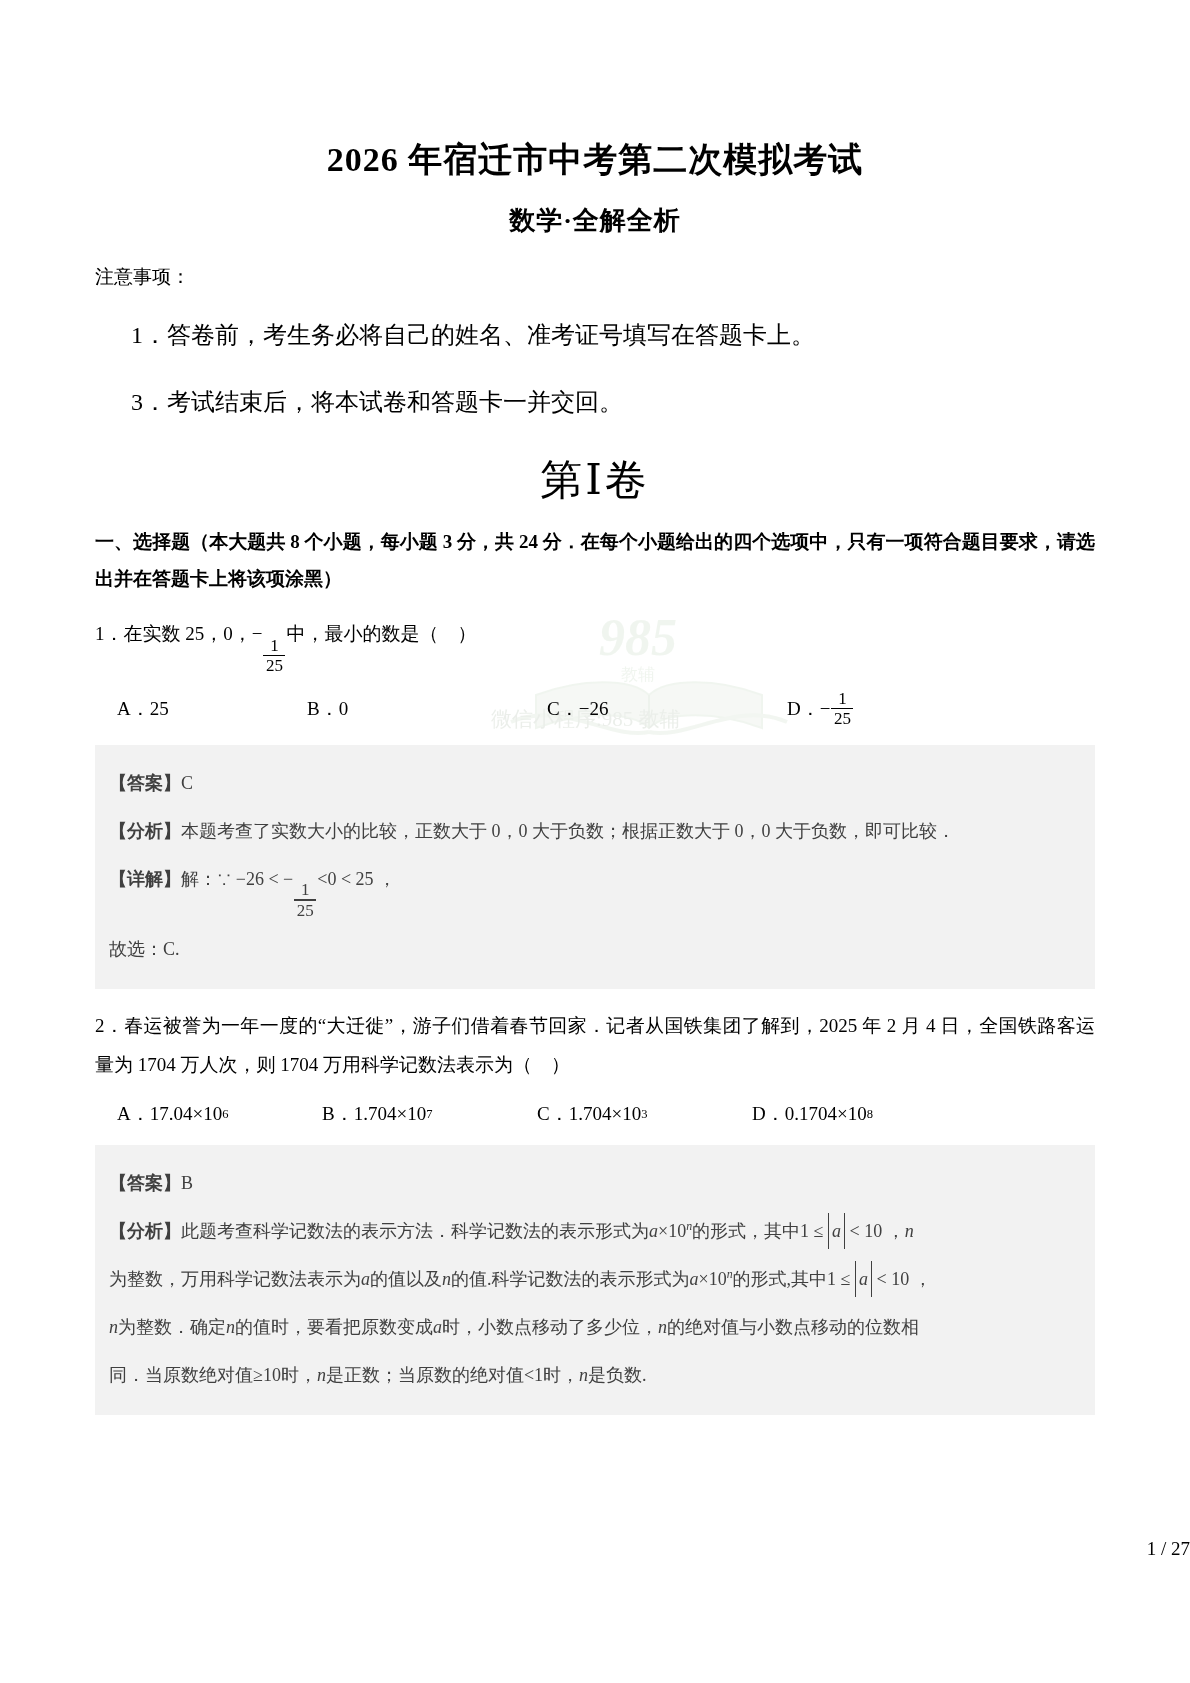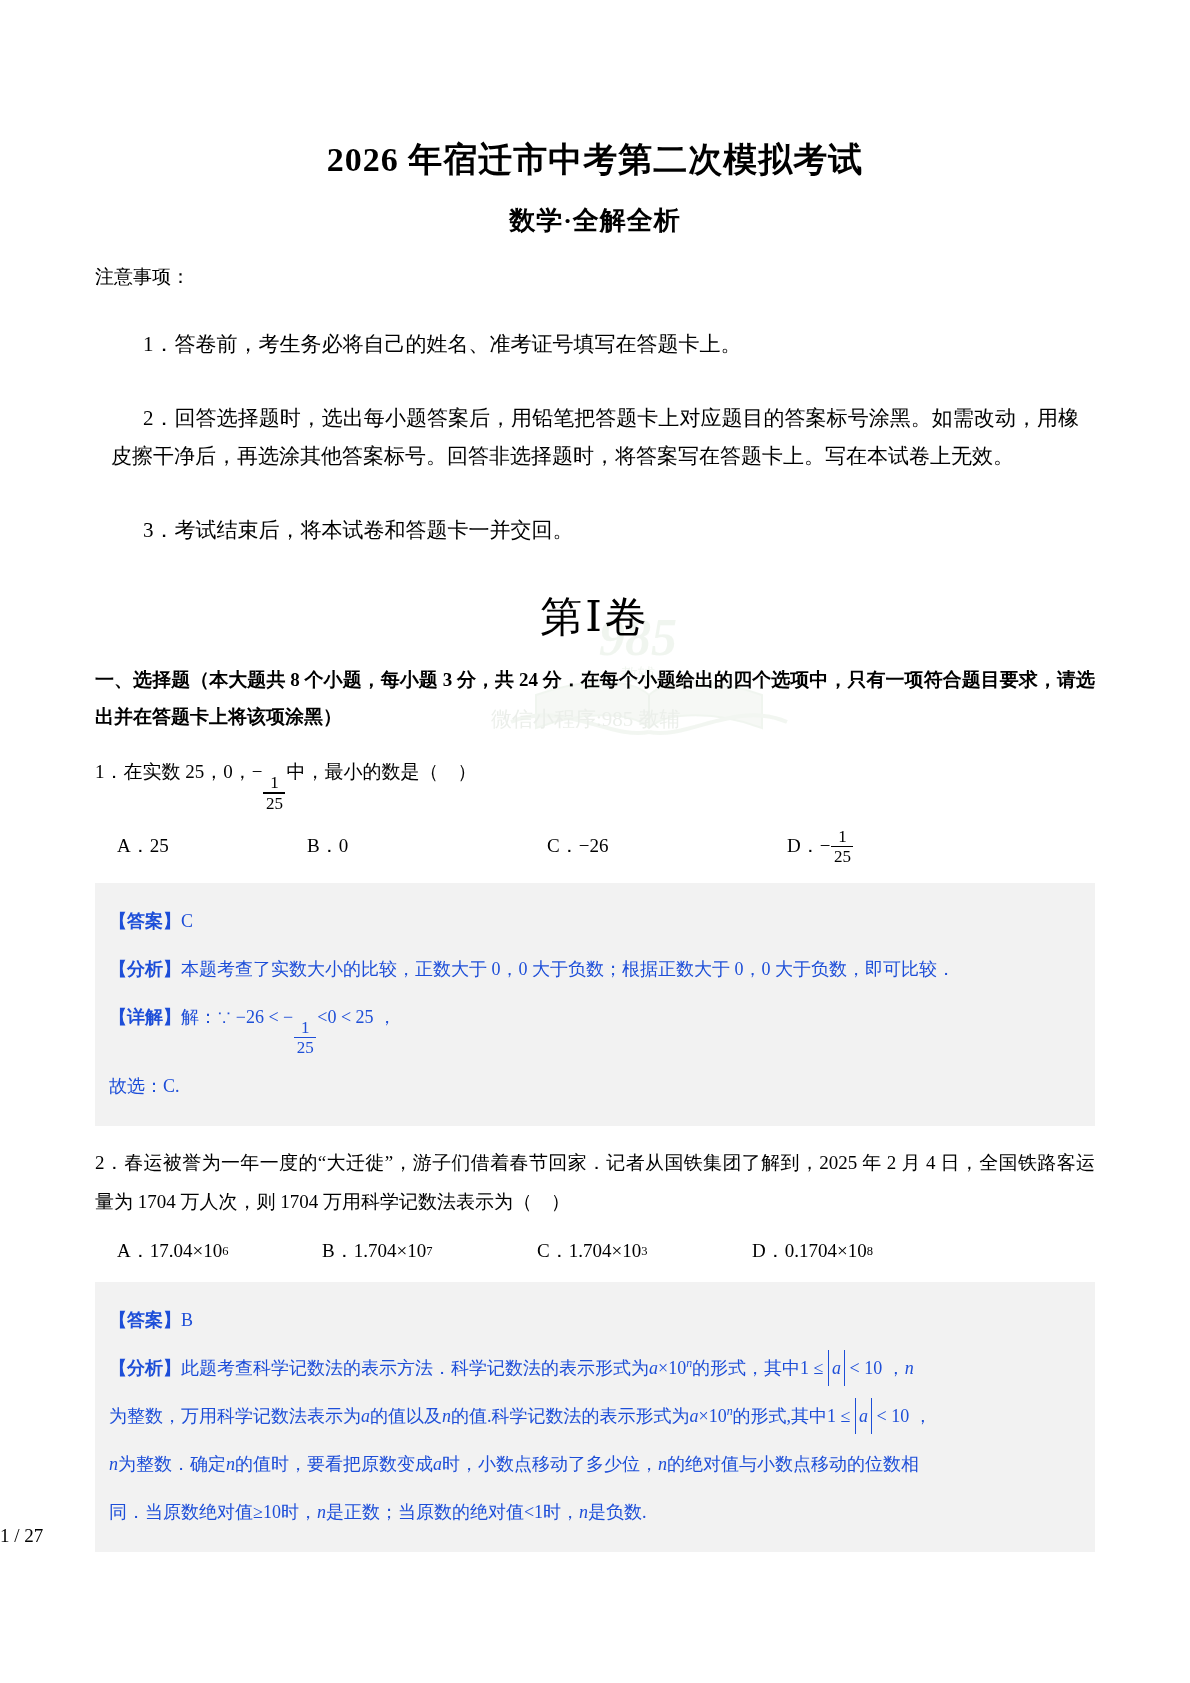--- a/index.html
+++ b/index.html
@@ -84,8 +84,8 @@
     padding-top: 26px;
   }
   .notice-item {
-    font-size: 21px;
-    margin: 16px;
+    font-size: 24px;
+    margin: 4px;
     padding-top: 19px;
     text-indent: 32px;
     line-height: 1.85;

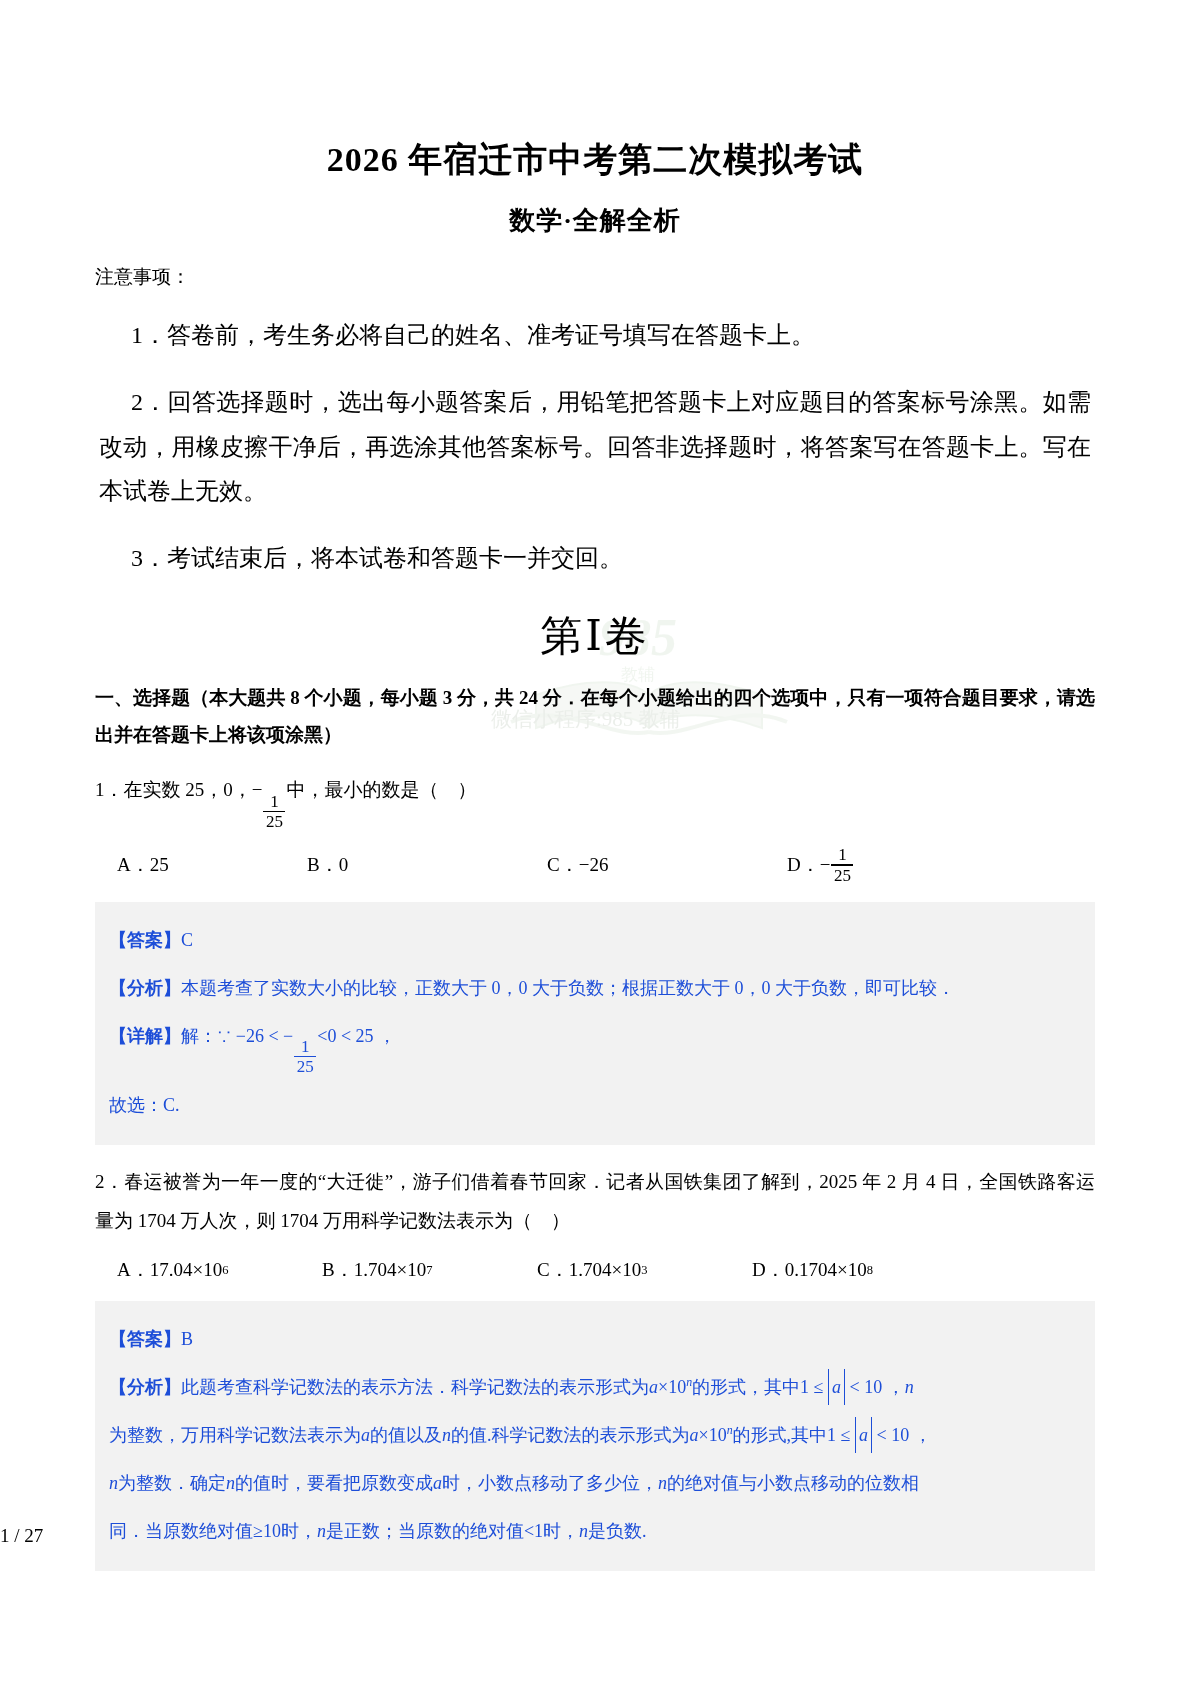--- a/index.html
+++ b/index.html
@@ -223,7 +223,6 @@
 
     <p class="notice-title">注意事项：</p>
     <p class="notice-item">1．答卷前，考生务必将自己的姓名、准考证号填写在答题卡上。</p>
-    <p class="notice-item">2．回答选择题时，选出每小题答案后，用铅笔把答题卡上对应题目的答案标号涂黑。如需改动，用橡皮擦干净后，再选涂其他答案标号。回答非选择题时，将答案写在答题卡上。写在本试卷上无效。</p>
     <p class="notice-item">3．考试结束后，将本试卷和答题卡一并交回。</p>
 
     <p class="juan-title">第Ⅰ卷</p>

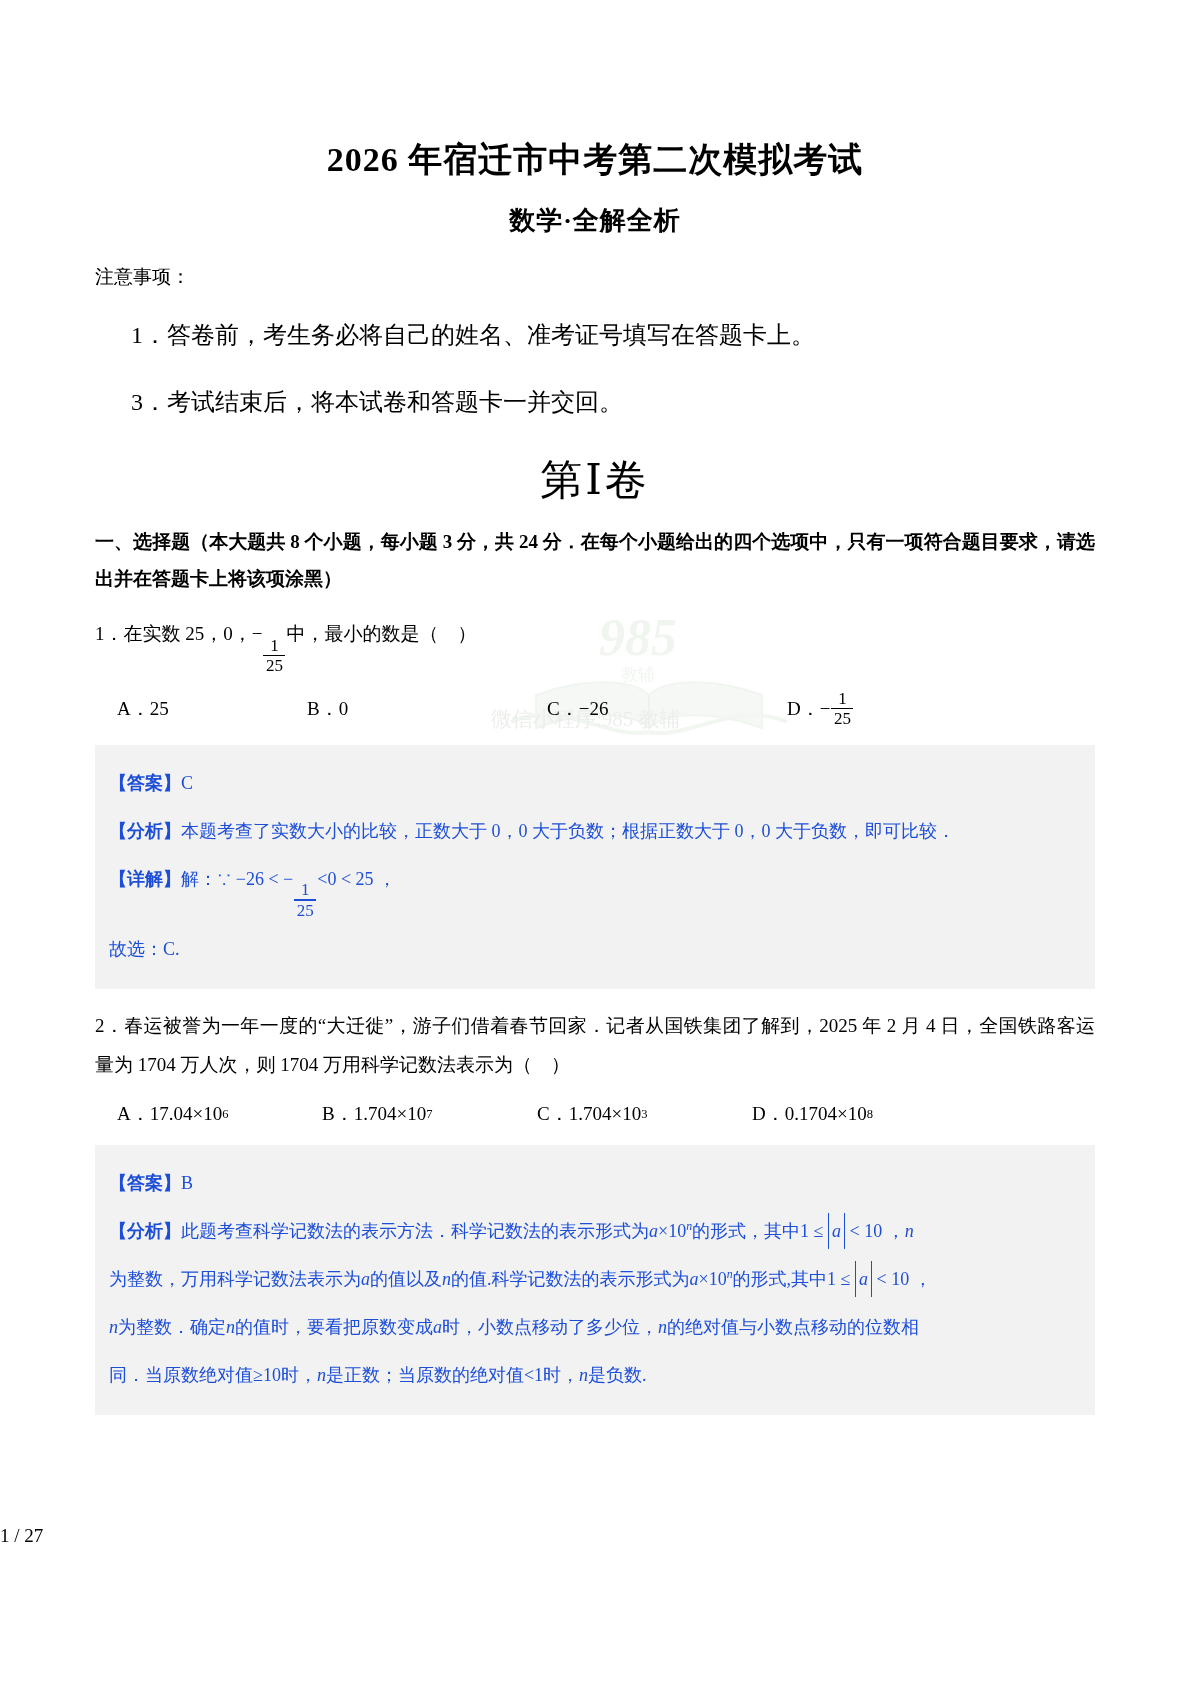--- a/index.html
+++ b/index.html
@@ -177,7 +177,7 @@
   
   .answer-block {
     background: #f2f2f2;
-    color: #1d4ed8;
+    color: #404040;
     font-size: 18px;
     padding: 14px 14px 16px 14px;
     margin-top: 8px;

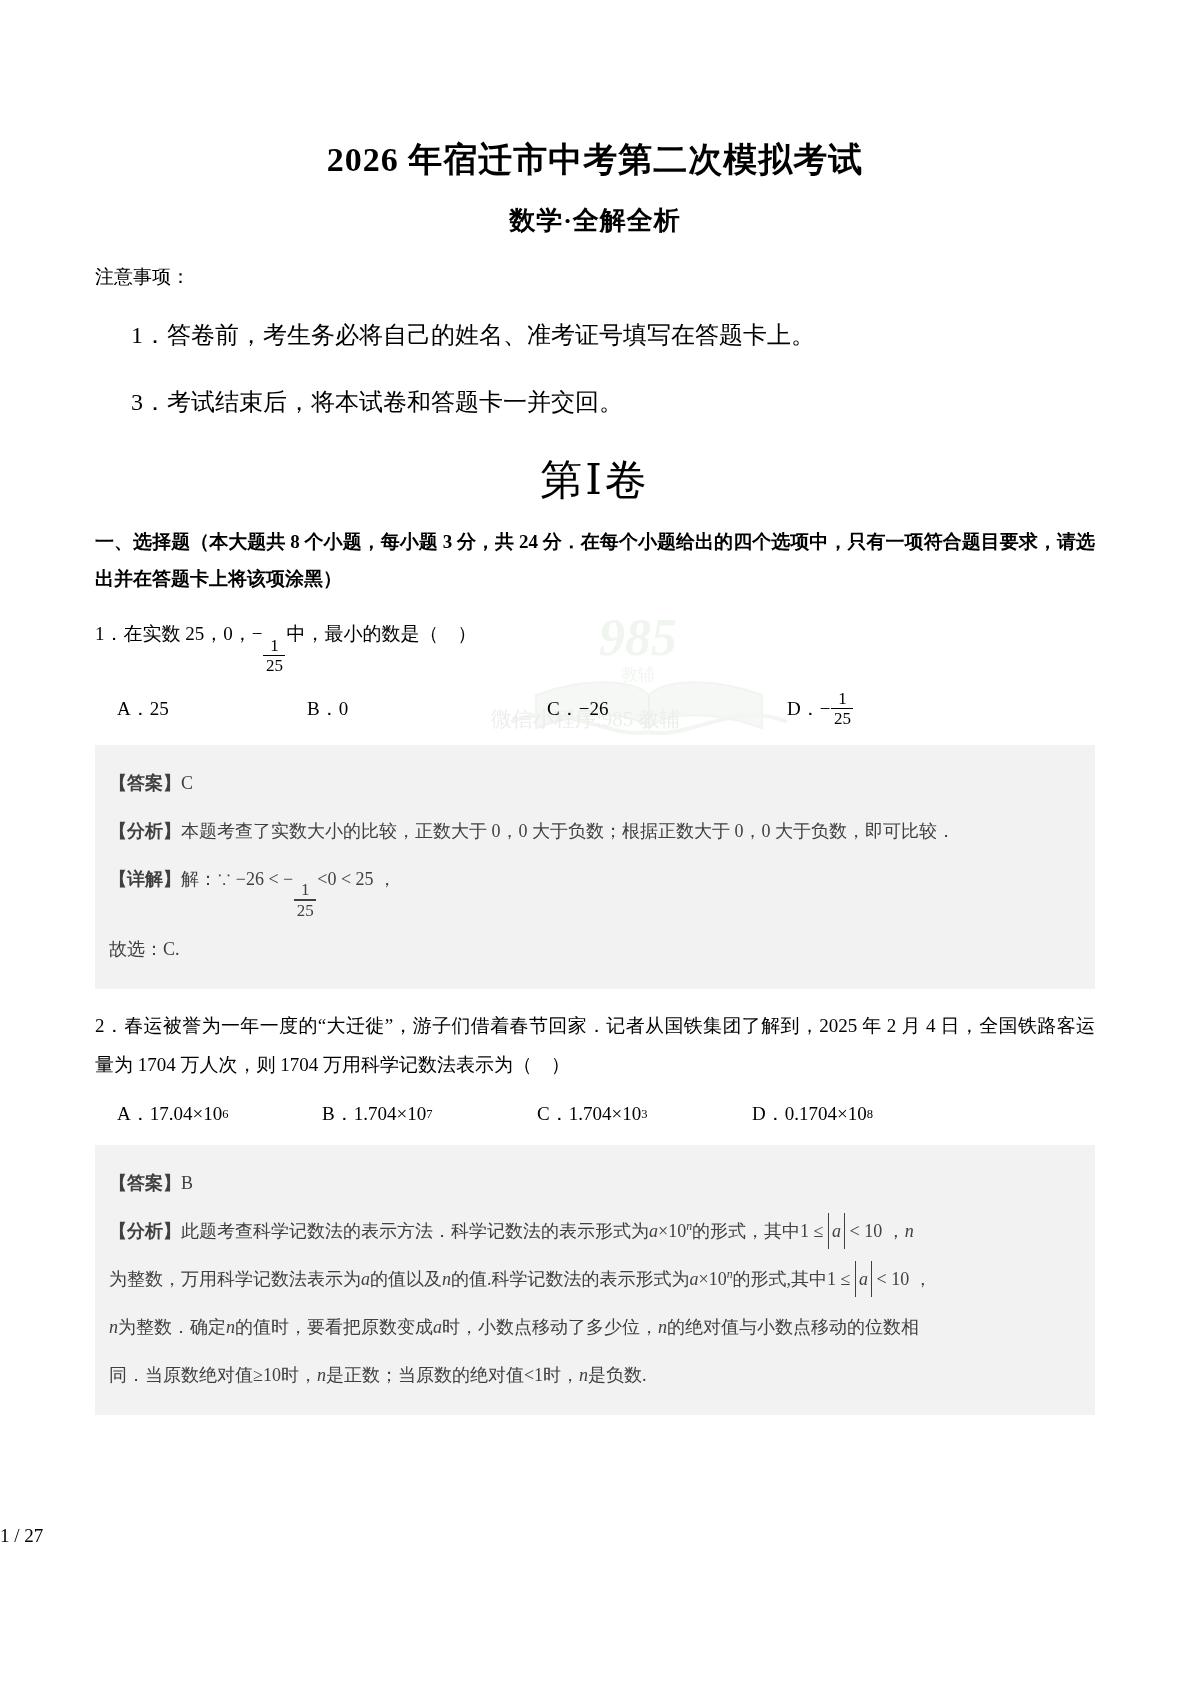--- a/index.html
+++ b/index.html
@@ -192,8 +192,8 @@
     position: absolute;
     left: 0;
     right: 0;
-    bottom: 136px;
-    text-align: left;
+    bottom: 123px;
+    text-align: right;
     font-size: 19px;
     color: #000;
     z-index: 3;

